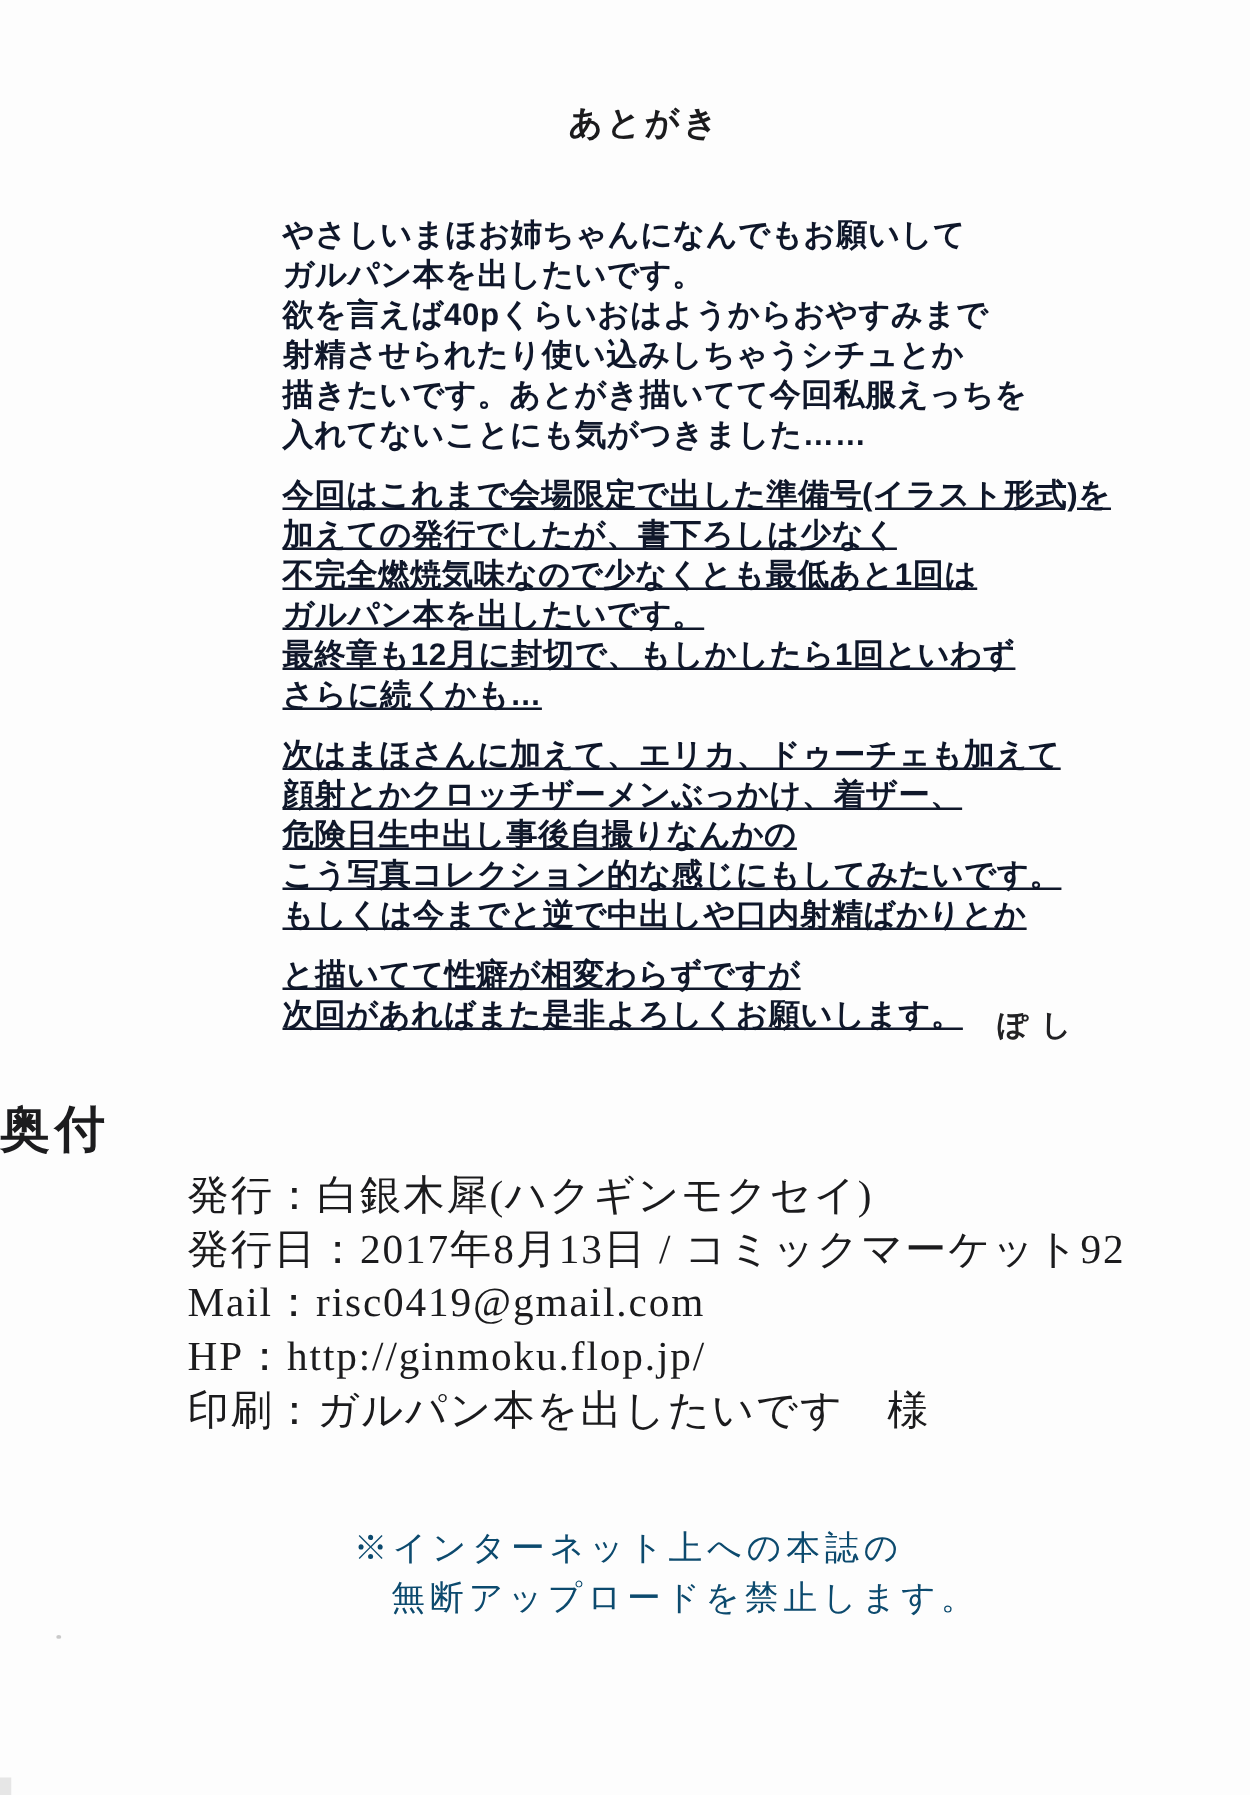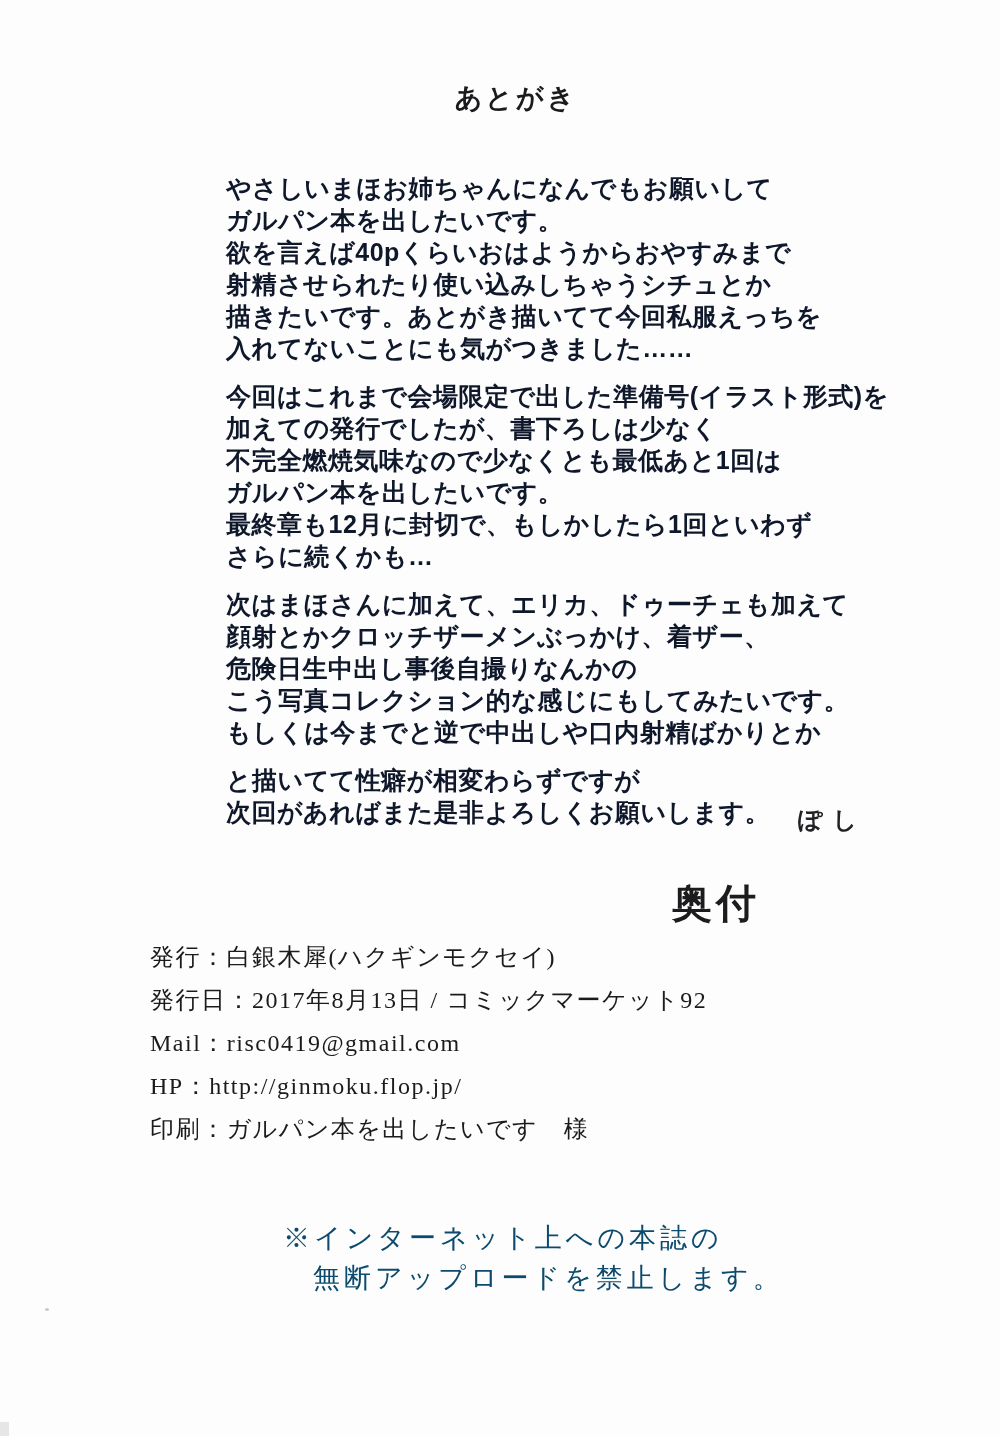--- a/index.html
+++ b/index.html
@@ -41,7 +41,7 @@
     color: #0f172a;
   }
   .para { margin: 0; }
-  .para + .para { margin-top: 16px; }
+  .para + .para { margin-top: 16px; text-decoration: underline; }
   .a-line {
     height: 32px;
     line-height: 32px;

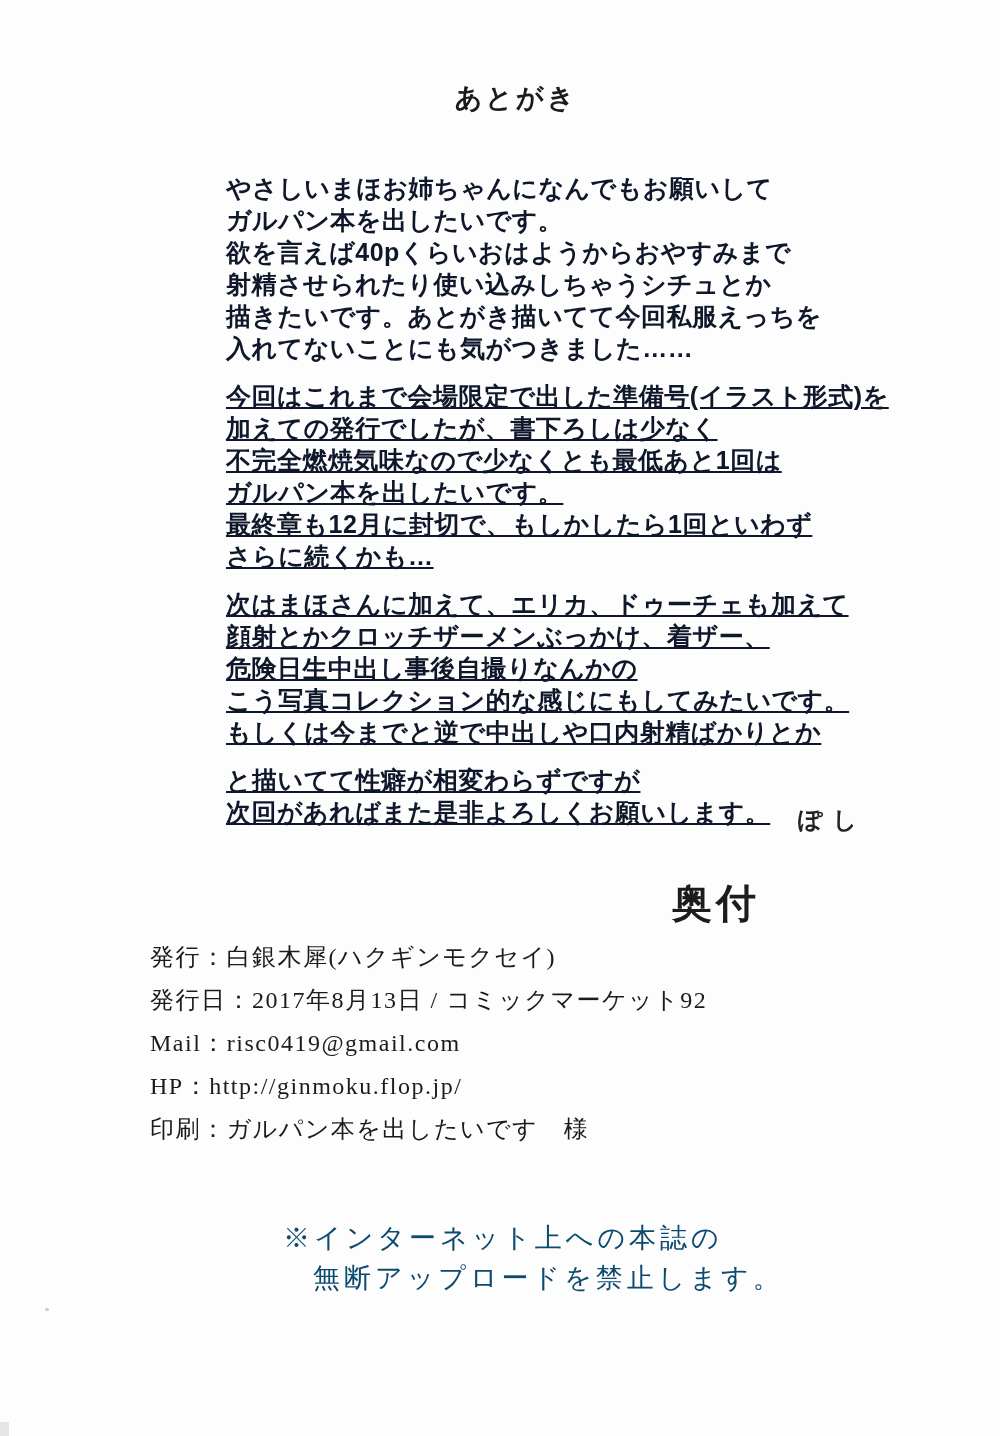--- a/index.html
+++ b/index.html
@@ -67,7 +67,7 @@
     width: 812px;
     box-sizing: border-box;
     padding-right: 52px;
-    text-align: right;
+    text-align: left;
     font-family: "Liberation Serif", "DejaVu Serif", serif;
     font-weight: bold;
     font-size: 40px;

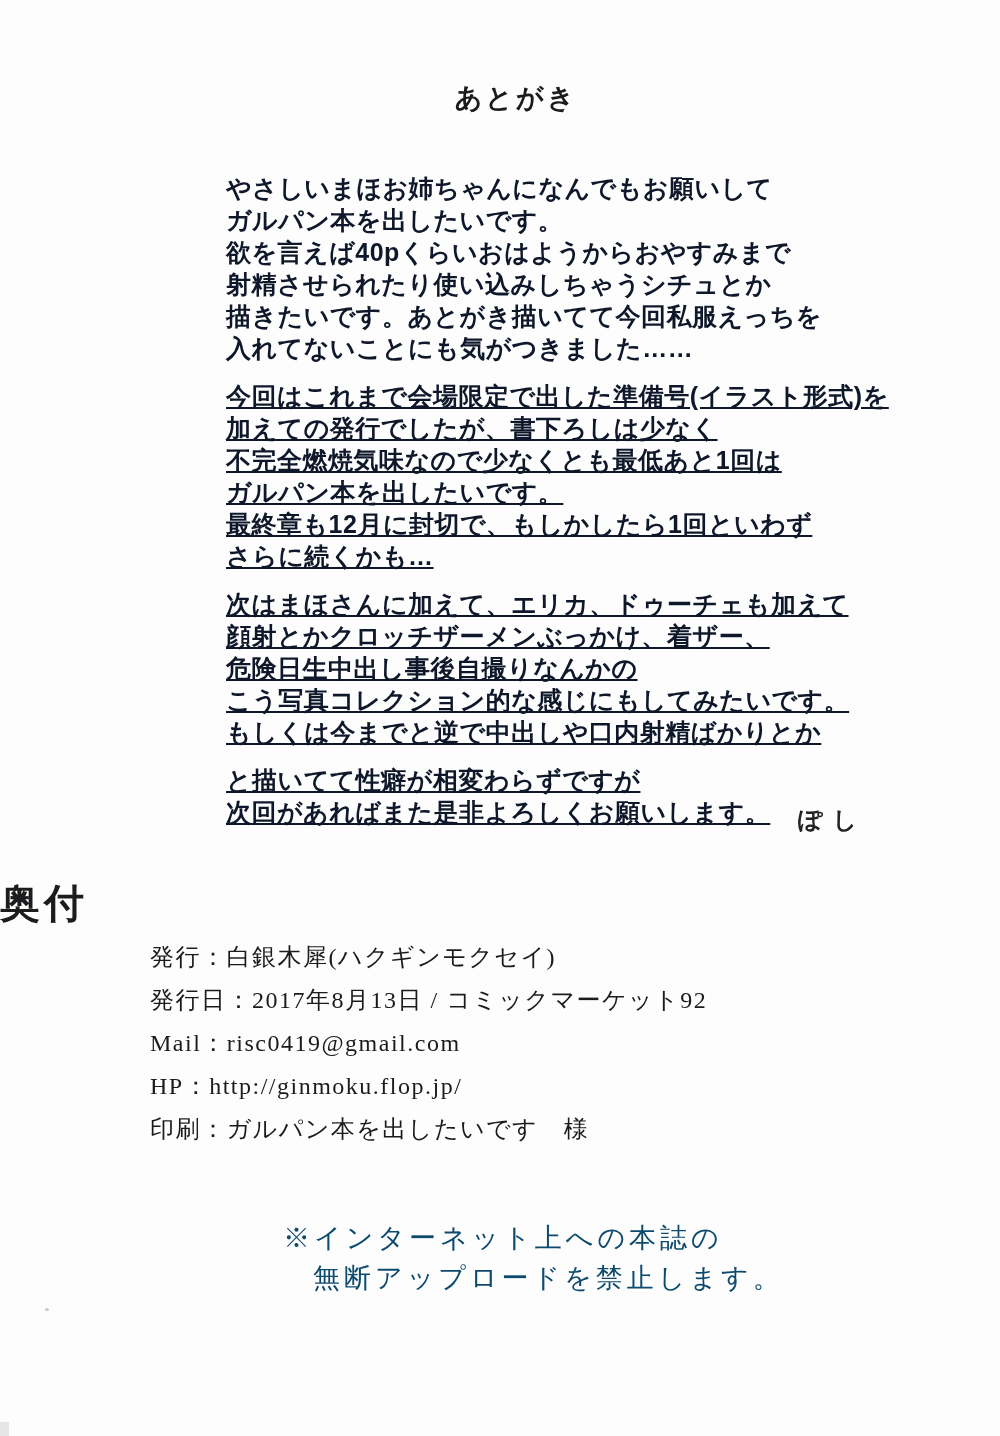--- a/index.html
+++ b/index.html
@@ -79,7 +79,7 @@
     left: 150px;
     top: 936px;
     font-family: "Liberation Serif", "DejaVu Serif", serif;
-    font-size: 24px;
+    font-size: 33px;
     color: #1b1b1d;
   }
   .c-line {

